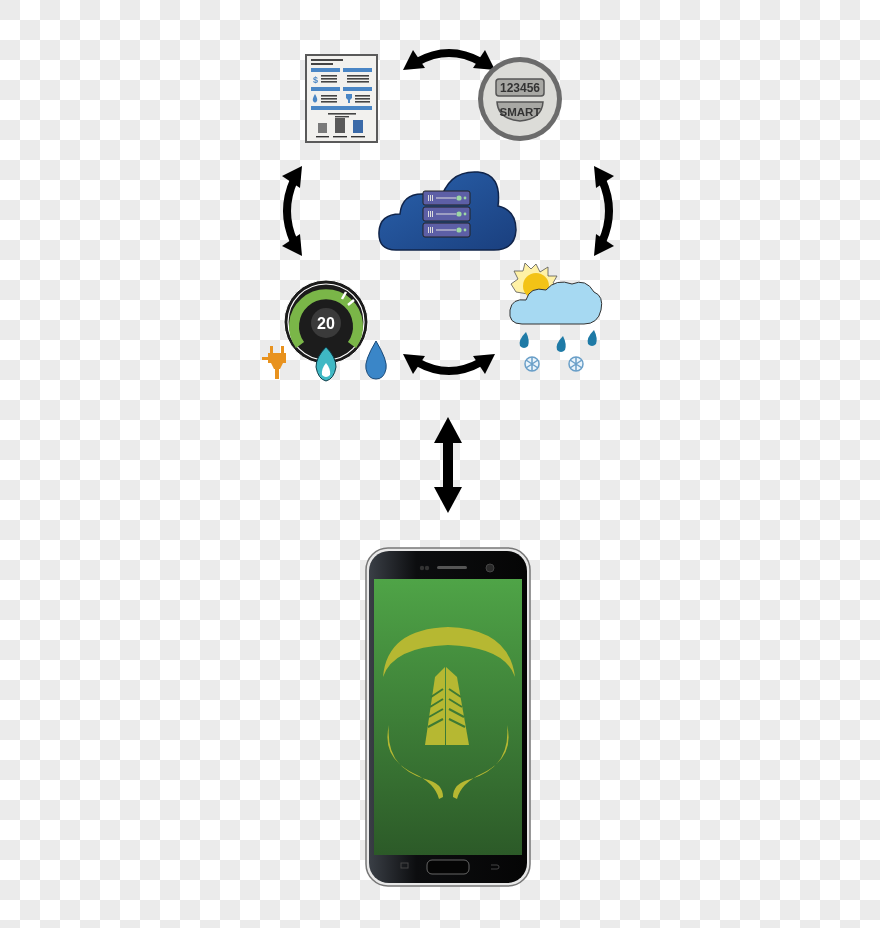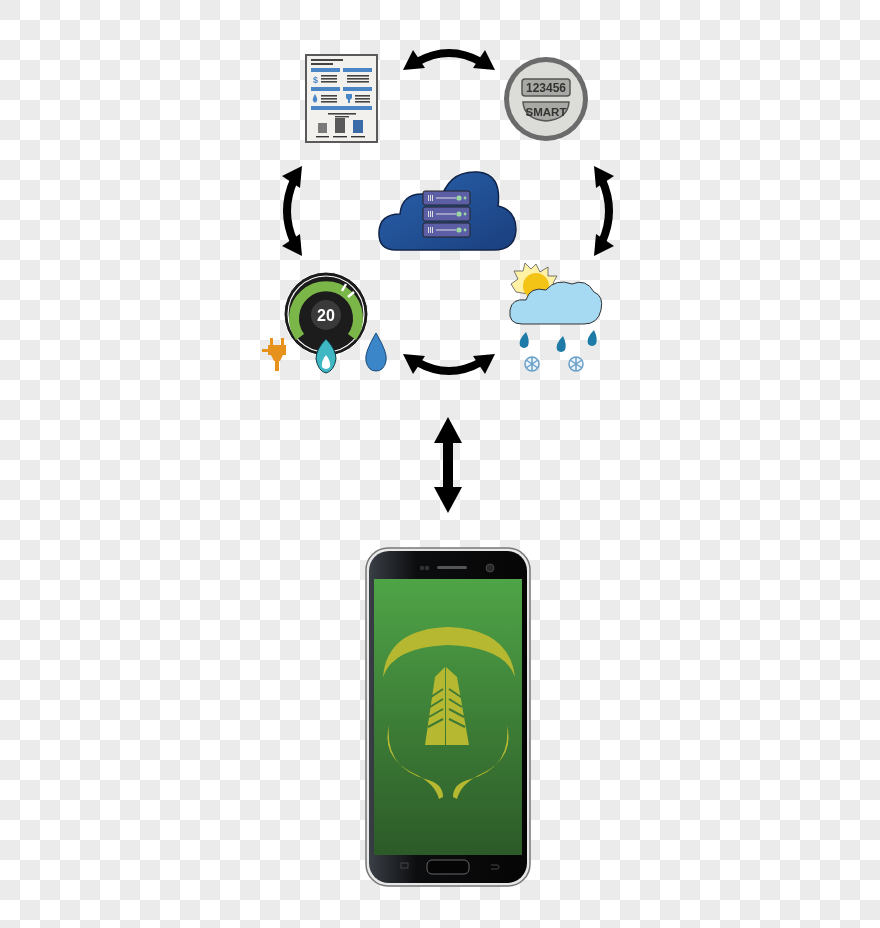--- a/index.html
+++ b/index.html
@@ -65,7 +65,7 @@
   </svg>
 </div>
 
-<div class="abs" style="left:502px;top:55px;">
+<div class="abs" style="left:476px;top:55px;">
   <svg width="88" height="88" viewBox="0 0 88 88">
     <circle cx="44" cy="44" r="42" fill="#6b6b6b"></circle>
     <circle cx="44" cy="44" r="37" fill="#dcdcd8"></circle>

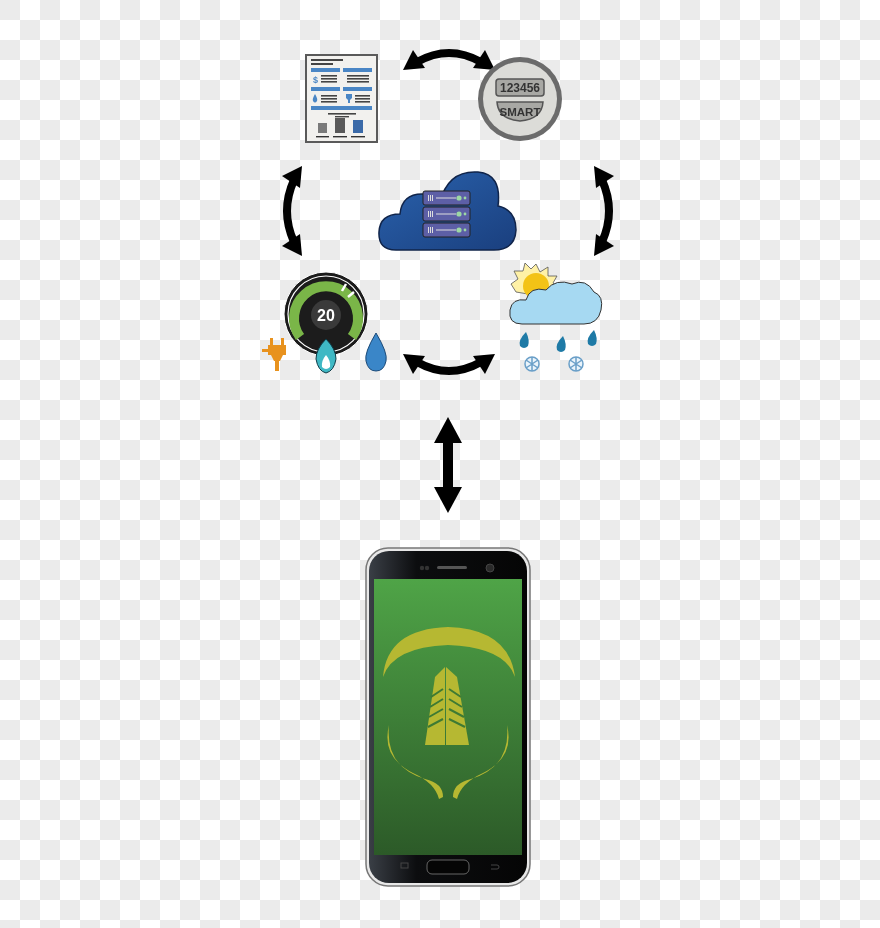--- a/index.html
+++ b/index.html
@@ -131,7 +131,7 @@
   </svg>
 </div>
 
-<div class="abs" style="left:260px;top:271px;">
+<div class="abs" style="left:260px;top:279px;">
   <svg width="132" height="105" viewBox="0 0 132 105">
     <circle cx="66" cy="43" r="42" fill="#1c1c1c" stroke="#fff" stroke-width="1"></circle>
     <circle cx="66" cy="43" r="38" fill="none" stroke="#fff" stroke-width="1.2"></circle>

